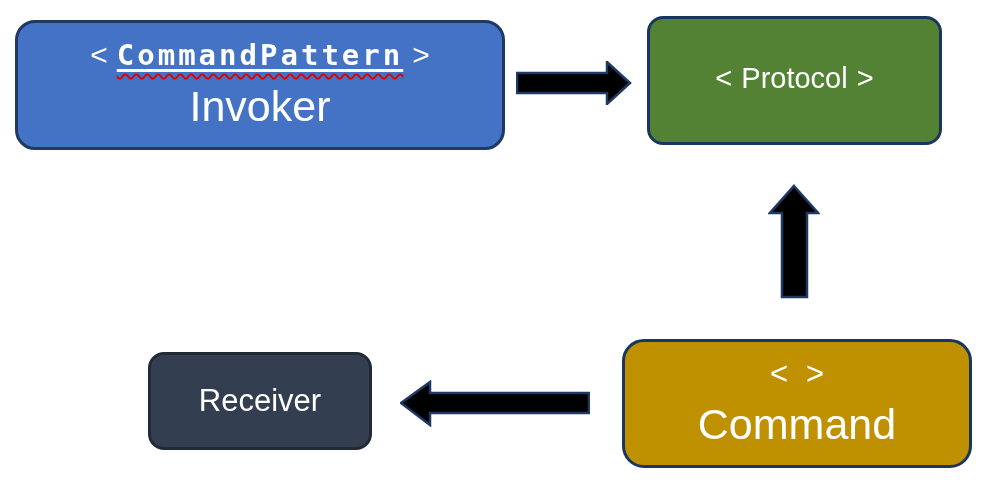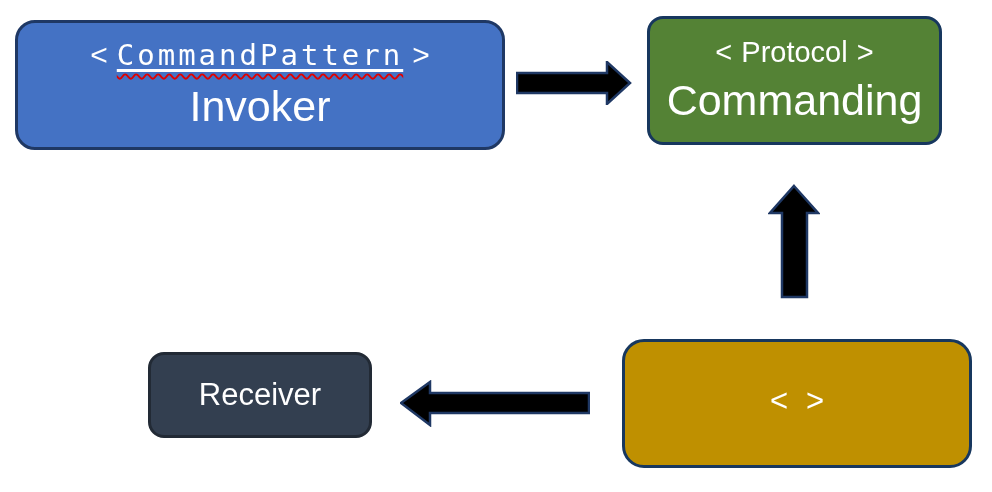--- a/index.html
+++ b/index.html
@@ -88,7 +88,7 @@
   <div class="node node-invoker" style="background-color: rgb(68, 114, 196); border-color: rgb(31, 56, 100); color: rgb(255, 255, 255);">
     <div class="tag-line">
       <span class="bracket">&lt;</span>
-      <span class="spell" style="text-decoration-color: rgb(224, 0, 0);"><span class="plain-underline mono">CommandPattern</span></span>
+      <span class="spell" style="text-decoration-color: rgb(224, 0, 0); font-weight: bold;"><span class="plain-underline mono">CommandPattern</span></span>
       <span class="bracket">&gt;</span>
     </div>
     <div class="title-line">Invoker</div>

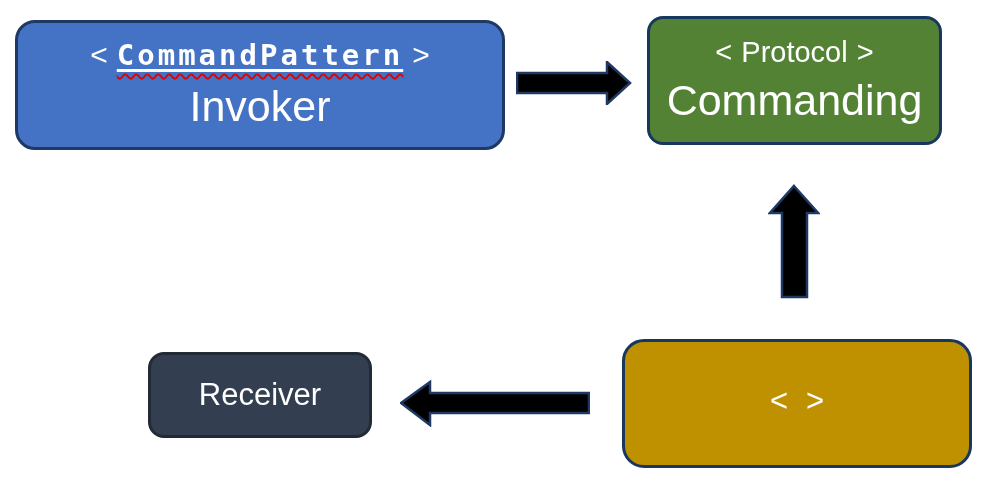--- a/index.html
+++ b/index.html
@@ -100,7 +100,6 @@
       <span>Protocol</span>
       <span class="bracket">&gt;</span>
     </div>
-    <div class="title-line">Commanding</div>
   </div>
 
   <div class="node node-command" style="background-color: rgb(191, 144, 0); border-color: rgb(23, 55, 94); color: rgb(255, 255, 255);">

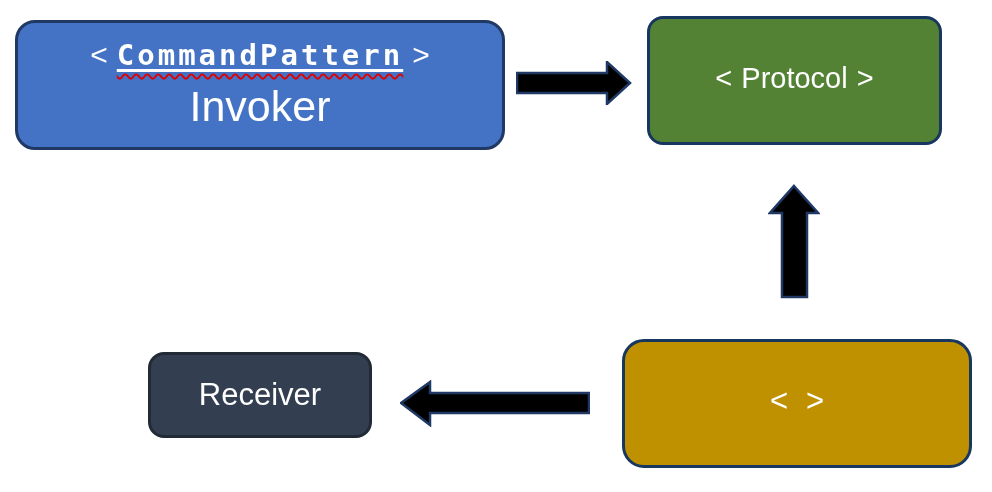--- a/index.html
+++ b/index.html
@@ -38,7 +38,7 @@
     border-radius: 22px;
   }
   .node-receiver {
-    left: 148px; top: 352px; width: 224px; height: 86px;
+    left: 148px; top: 352px; width: 224px; height: 98px;
     border-radius: 16px;
   }
   .tag-line {

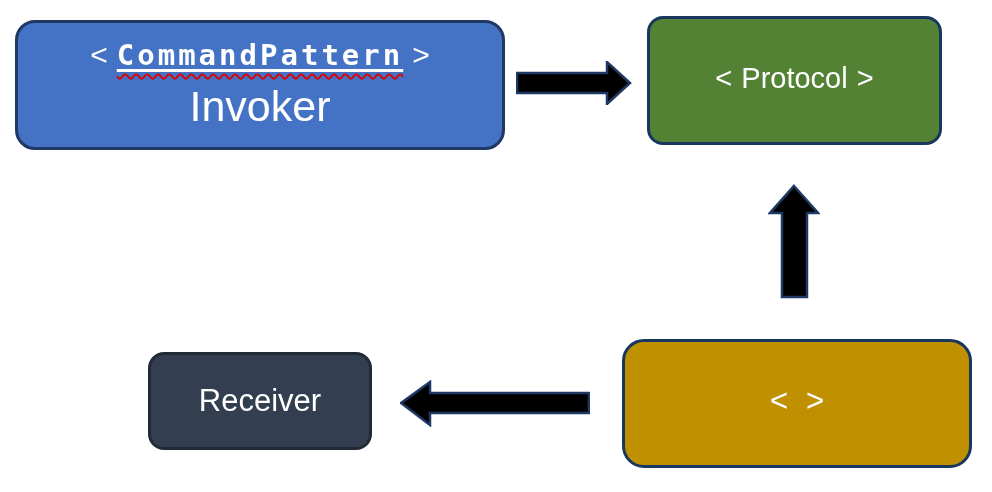--- a/index.html
+++ b/index.html
@@ -107,6 +107,7 @@
       <span class="bracket">&lt;</span>
       <span class="bracket">&gt;</span>
     </div>
+    <div class="title-line">Command</div>
   </div>
 
   <div class="node node-receiver" style="background-color: rgb(51, 63, 80); border-color: rgb(34, 42, 53); color: rgb(255, 255, 255);">

